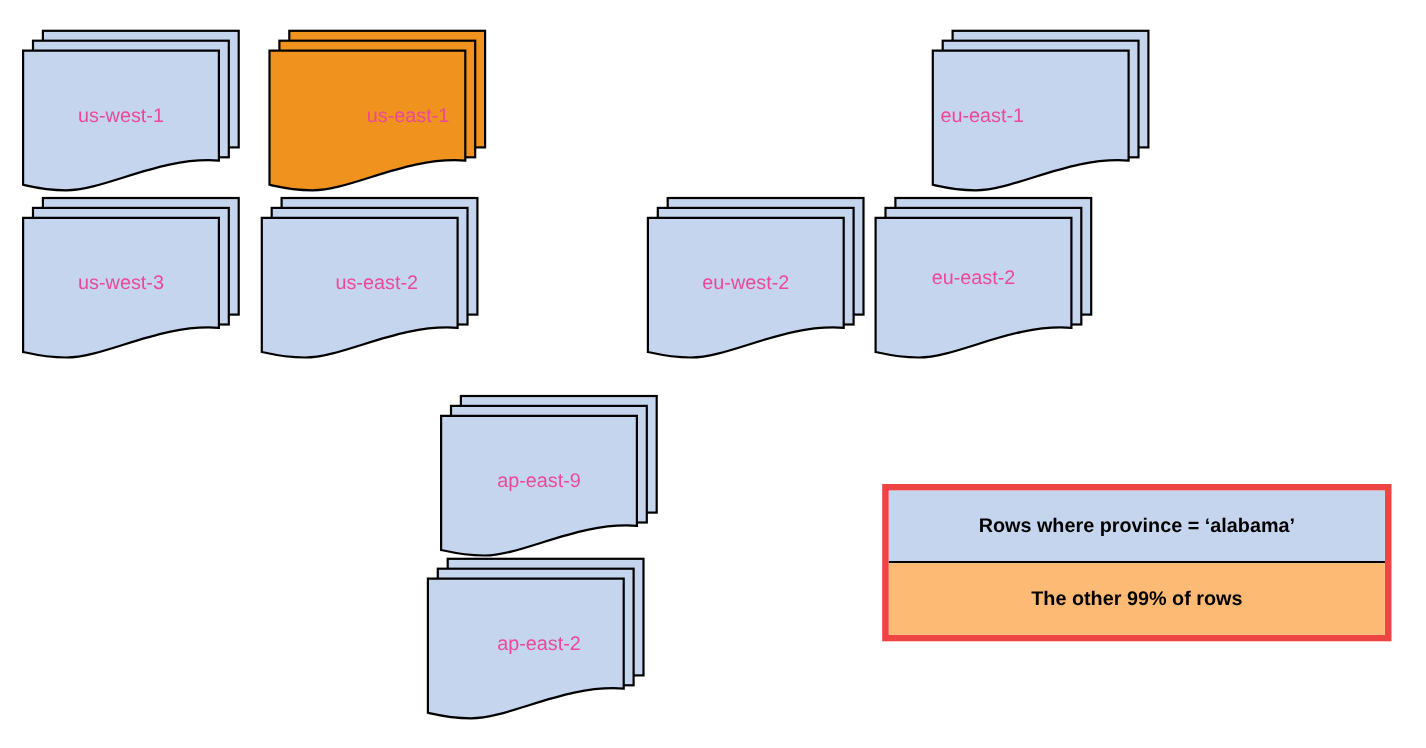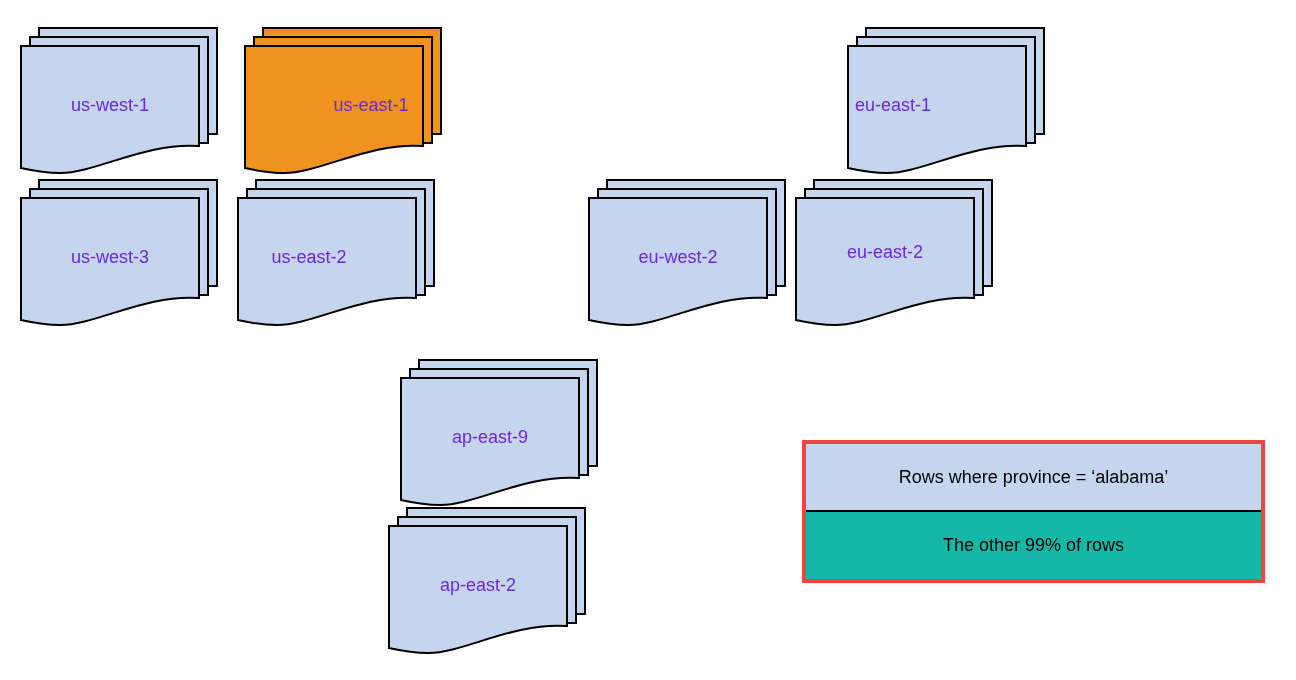--- a/index.html
+++ b/index.html
@@ -33,7 +33,7 @@
     position: absolute;
     text-align: center;
     font-size: 18px;
-    color: #6d28d9;
+    color: #ec4899;
     line-height: 1;
     white-space: nowrap;
     pointer-events: none;

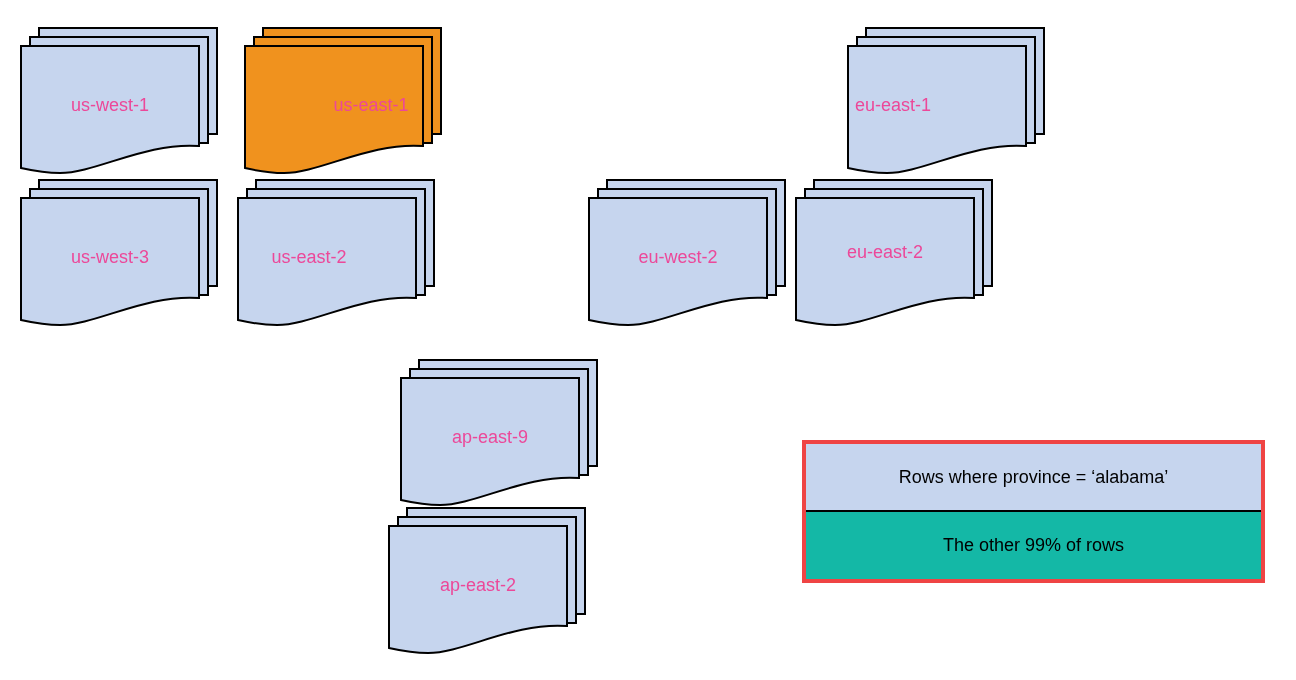--- a/index.html
+++ b/index.html
@@ -97,7 +97,7 @@
         <rect x="10" y="10" width="178" height="106" fill="#C6D5EE" stroke="#000000" stroke-width="2" stroke-linejoin="miter"></rect>
         <path d="M 0 0 L 178 0 L 178 100 C 124.6 96 74.75999999999999 127 39.160000000000004 127 C 21.36 127 8.9 124 0 122 Z" transform="translate(1,19)" fill="#C6D5EE" stroke="#000000" stroke-width="2" stroke-linejoin="miter"></path>
       </svg>
-      <div class="doc-label" style="left: 1px; top: 69.24px; width: 142px;">us-east-2</div>
+      <div class="doc-label" style="left: 1px; top: 69.24px; width: 142px; text-align: right;">us-east-2</div>
     </div>
     <div class="doc-stack" style="left: 588px; top: 179px;">
       <svg width="200" height="158">

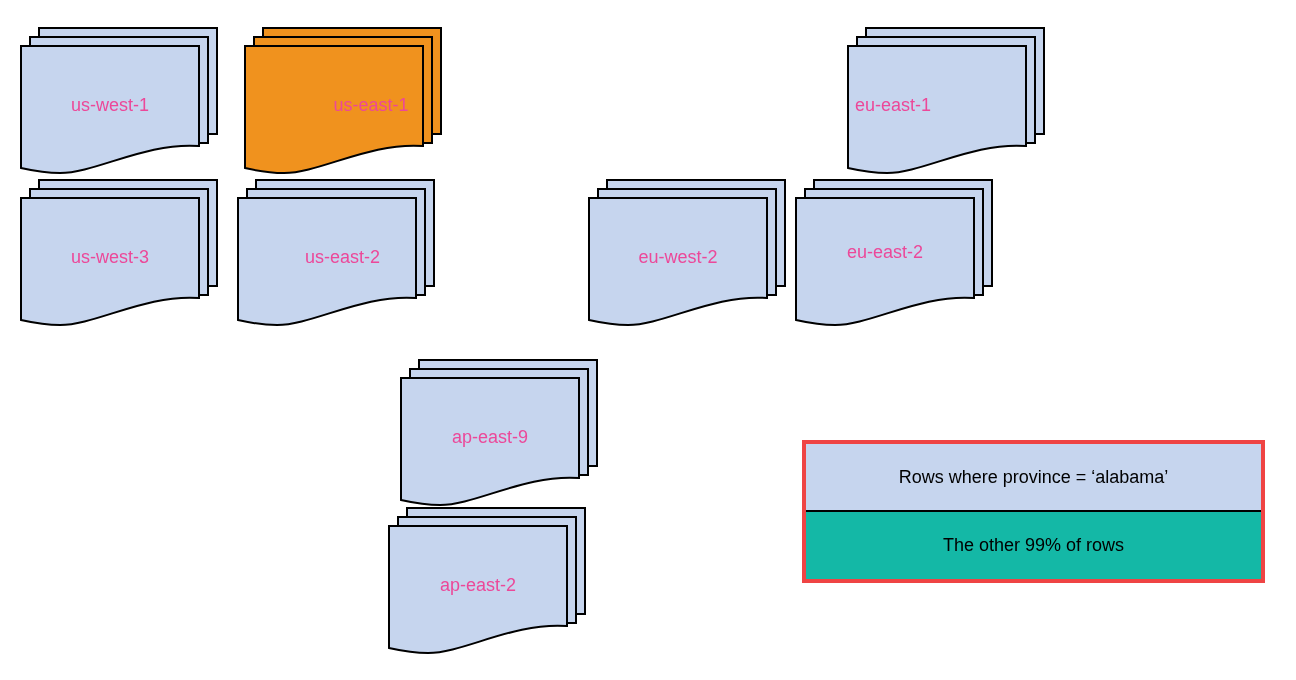--- a/index.html
+++ b/index.html
@@ -41,7 +41,8 @@
   .legend-box {
     position: absolute;
     box-sizing: border-box;
-    border: 4px solid #ef4444;
+    border: 6px solid #ef4444;
+    font-weight: bold;
   }
   .legend-row {
     box-sizing: border-box;

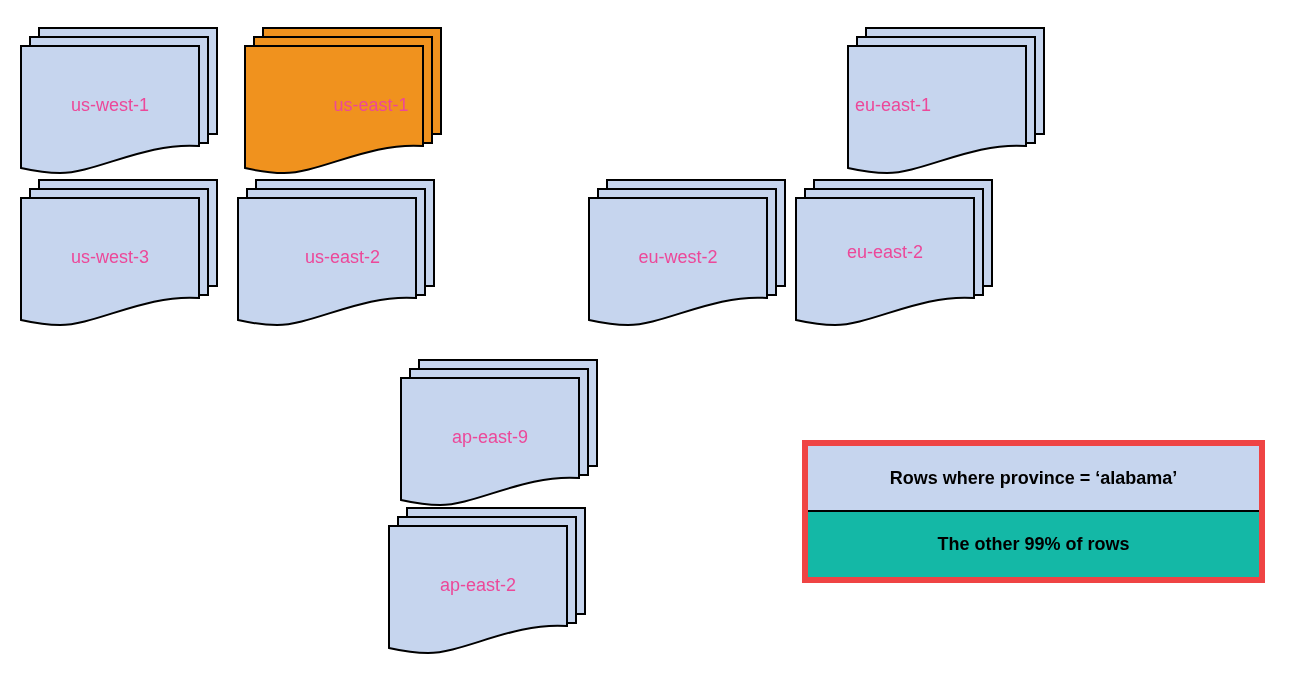--- a/index.html
+++ b/index.html
@@ -138,7 +138,7 @@
   <div class="legend-row legend-row-top" style="background: rgb(198, 213, 238); height: 50.5%;">
     <span>Rows where province = ‘alabama’</span>
   </div>
-  <div class="legend-row legend-row-bottom" style="background: #14b8a6; height: 49.5%;">
+  <div class="legend-row legend-row-bottom" style="background: #fdba74; height: 49.5%;">
     <span>The other 99% of rows</span>
   </div>
 </div>

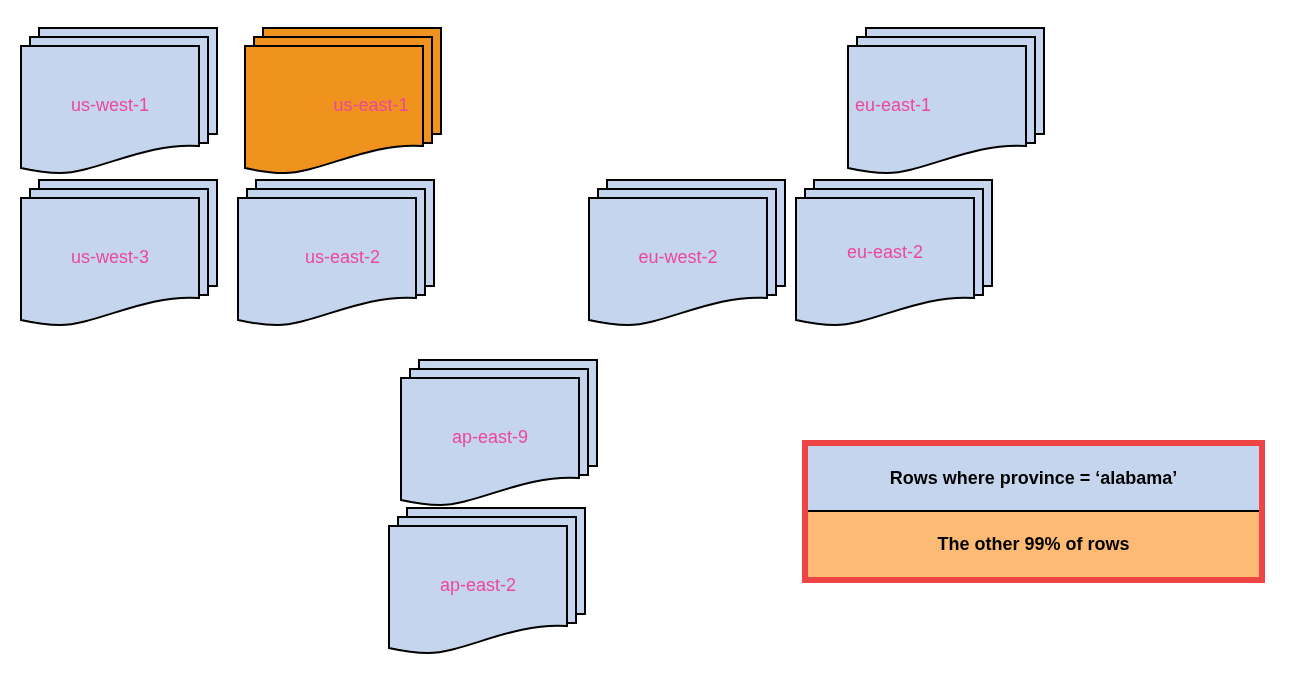--- a/index.html
+++ b/index.html
@@ -130,7 +130,7 @@
         <rect x="10" y="10" width="178" height="106" fill="#C6D5EE" stroke="#000000" stroke-width="2" stroke-linejoin="miter"></rect>
         <path d="M 0 0 L 178 0 L 178 100 C 124.6 96 74.75999999999999 127 39.160000000000004 127 C 21.36 127 8.9 124 0 122 Z" transform="translate(1,19)" fill="#C6D5EE" stroke="#000000" stroke-width="2" stroke-linejoin="miter"></path>
       </svg>
-      <div class="doc-label" style="left: 1px; top: 69.24px; width: 178px;">ap-east-2</div>
+      <div class="doc-label" style="left: 1px; top: 69.24px; width: 178px; padding-left: 12px;">ap-east-2</div>
     </div>
   </div>
 

